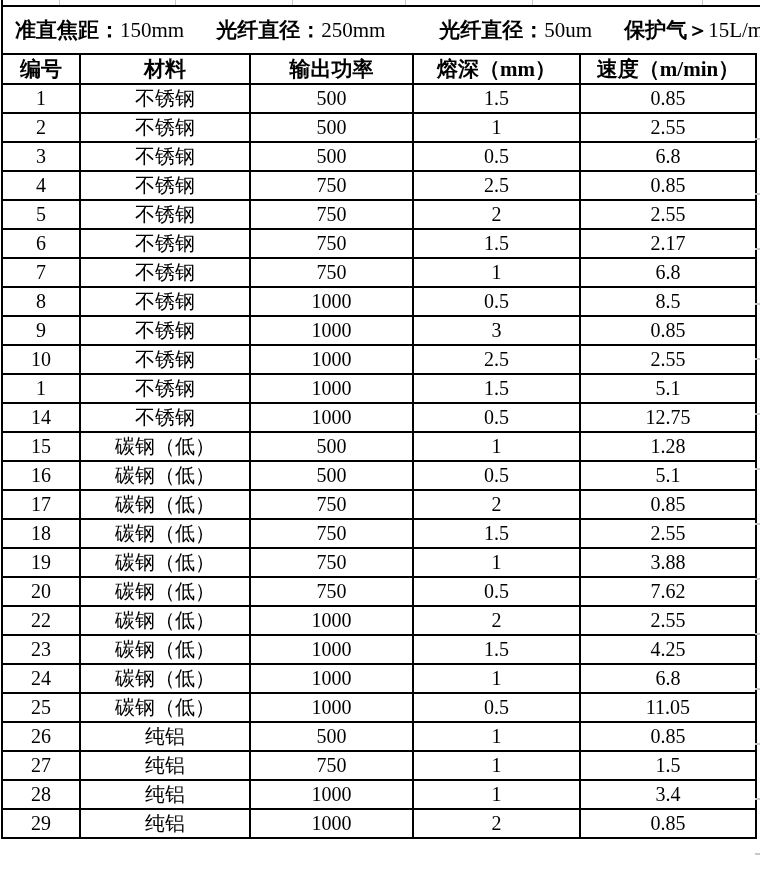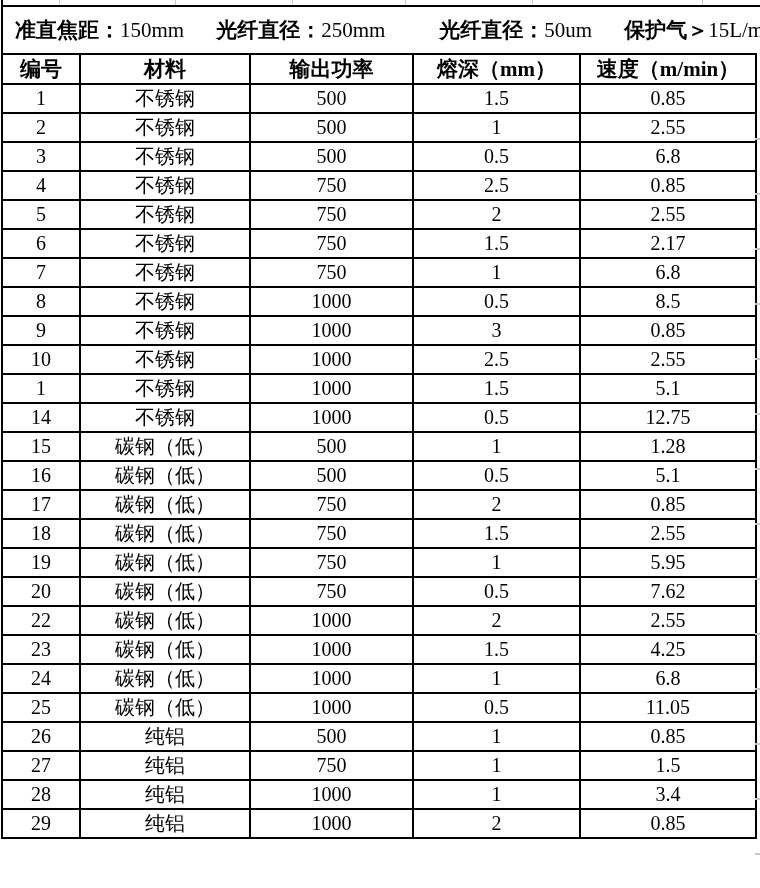--- a/index.html
+++ b/index.html
@@ -242,7 +242,7 @@
           <td>碳钢（低）</td>
           <td>750</td>
           <td>1</td>
-          <td>5.95</td>
+          <td>3.88</td>
         </tr>
         <tr>
           <td>20</td>

